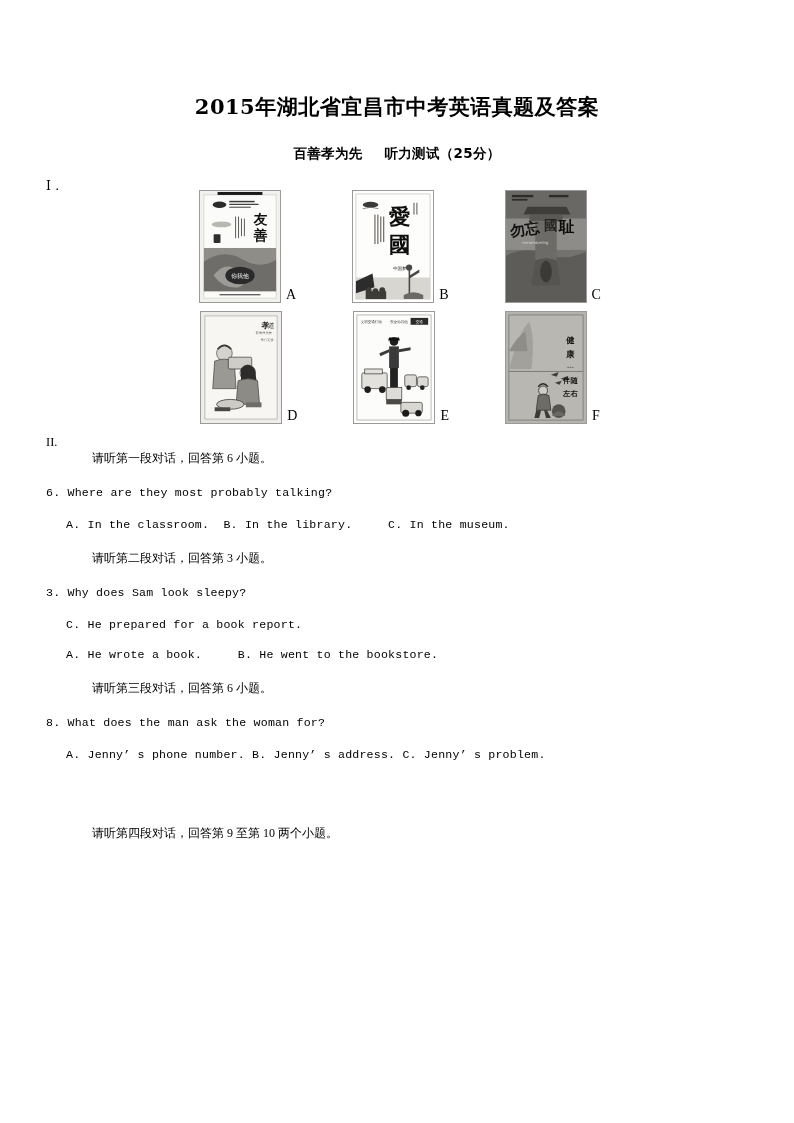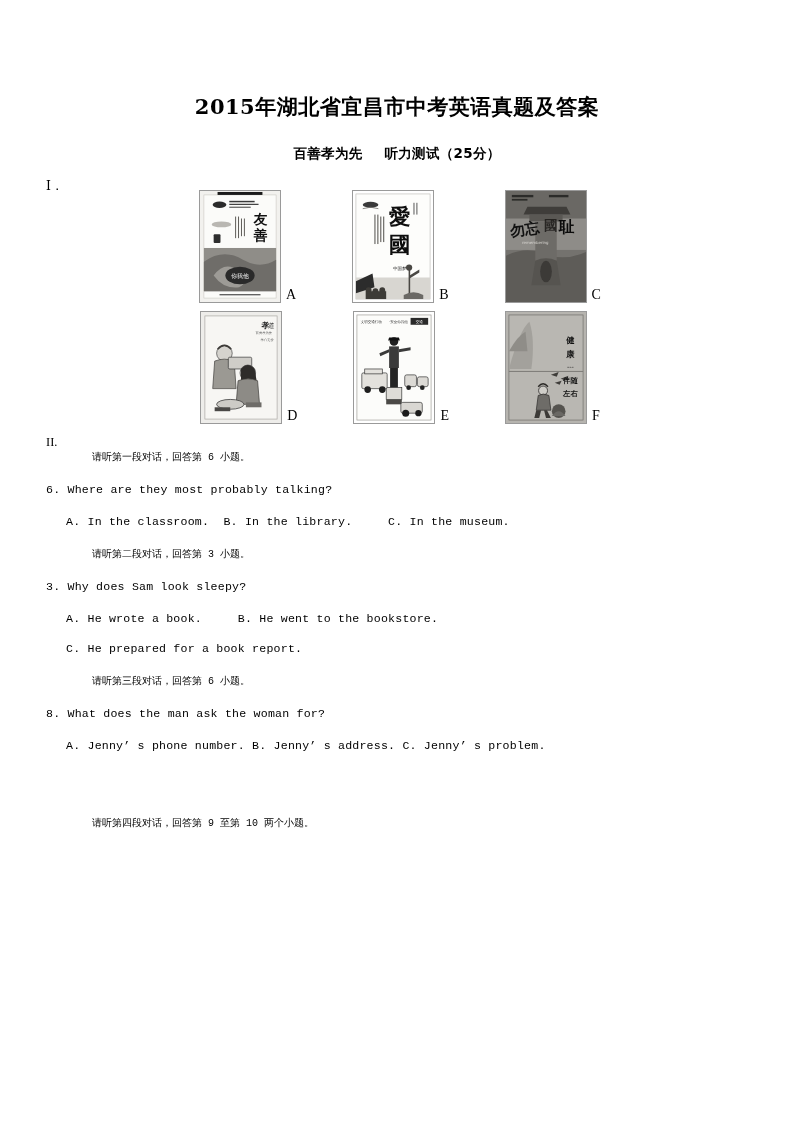--- a/index.html
+++ b/index.html
@@ -123,8 +123,8 @@
   .q-opts { margin-top: 16px; padding-left: 20px; }
   .q-opts + .q-opts { margin-top: 14px; }
   .listen-note {
-    font-family: Liberation Mono, monospace;
-    font-size: 10px;
+    font-family: Liberation Serif, serif;
+    font-size: 12px;
     margin: 18px 0 0 0;
     padding-left: 46px;
   }

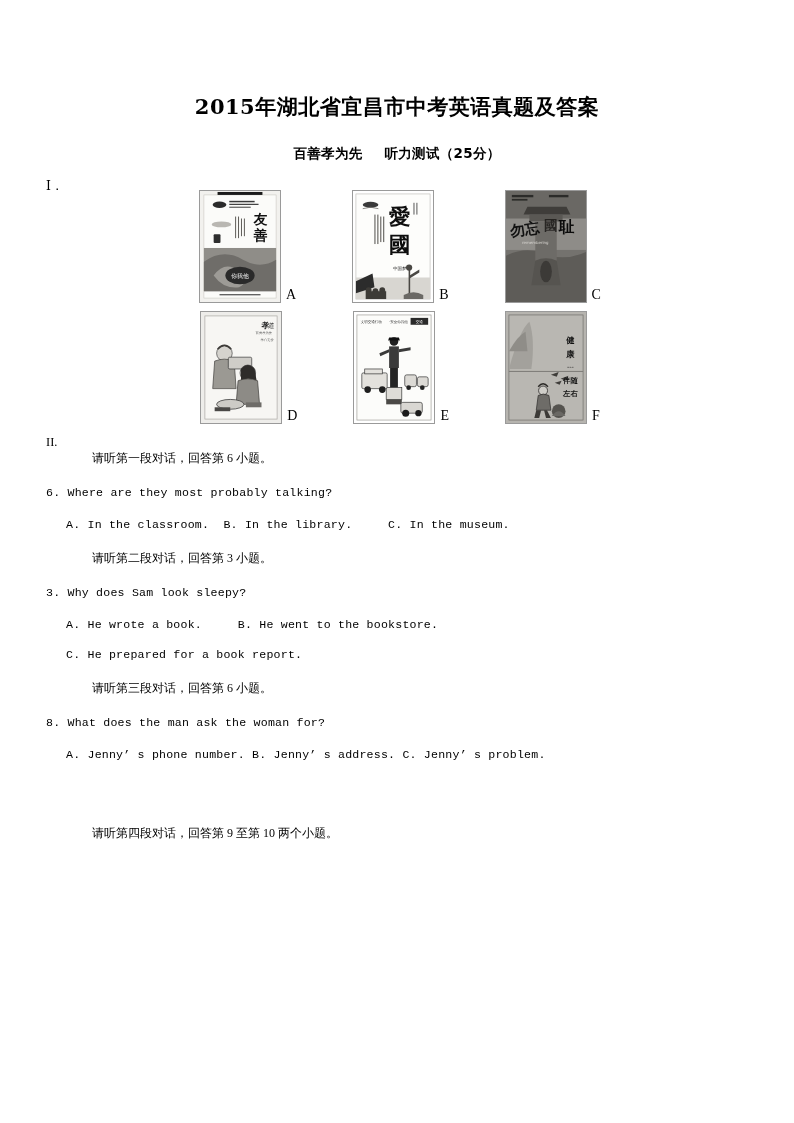--- a/index.html
+++ b/index.html
@@ -368,8 +368,8 @@
     <p class="listen-note">请听第二段对话，回答第 3 小题。</p>
 
     <p class="en-line q-stem">3. Why does Sam look sleepy?</p>
+    <p class="en-line q-opts">C. He prepared for a book report.</p>
     <p class="en-line q-opts">A. He wrote a book.     B. He went to the bookstore.</p>
-    <p class="en-line q-opts">C. He prepared for a book report.</p>
 
     <p class="listen-note">请听第三段对话，回答第 6 小题。</p>
 

